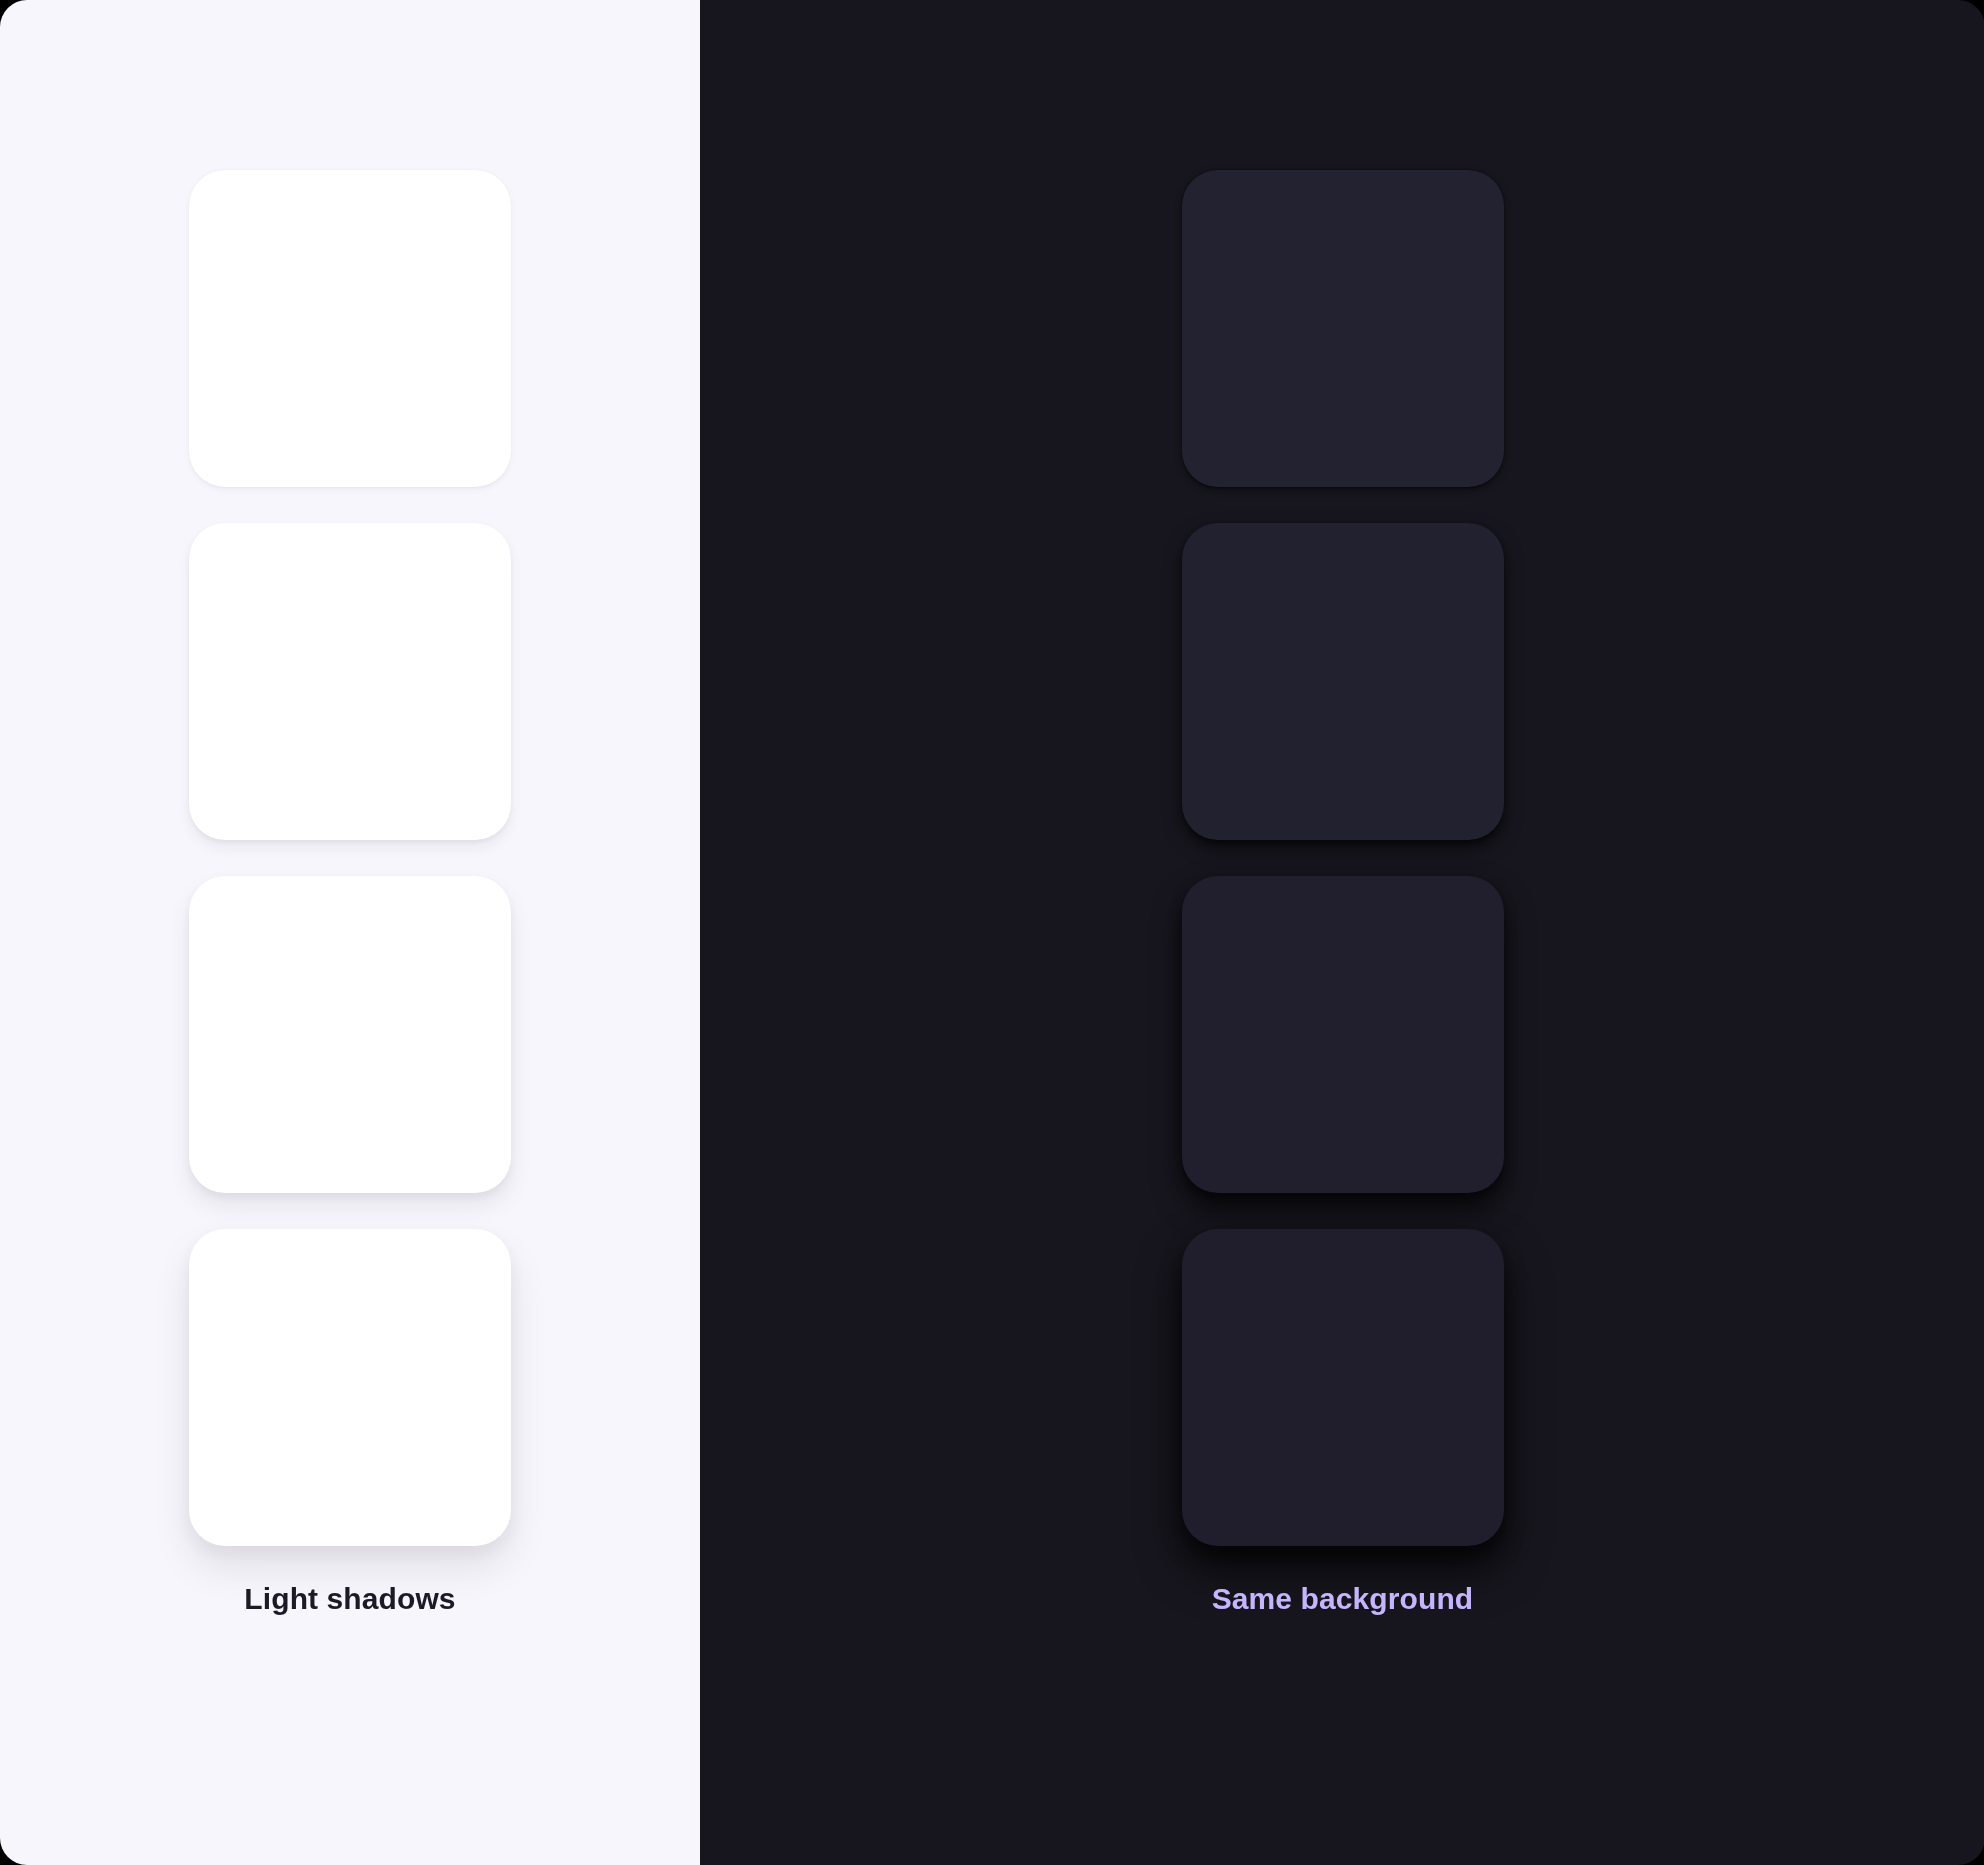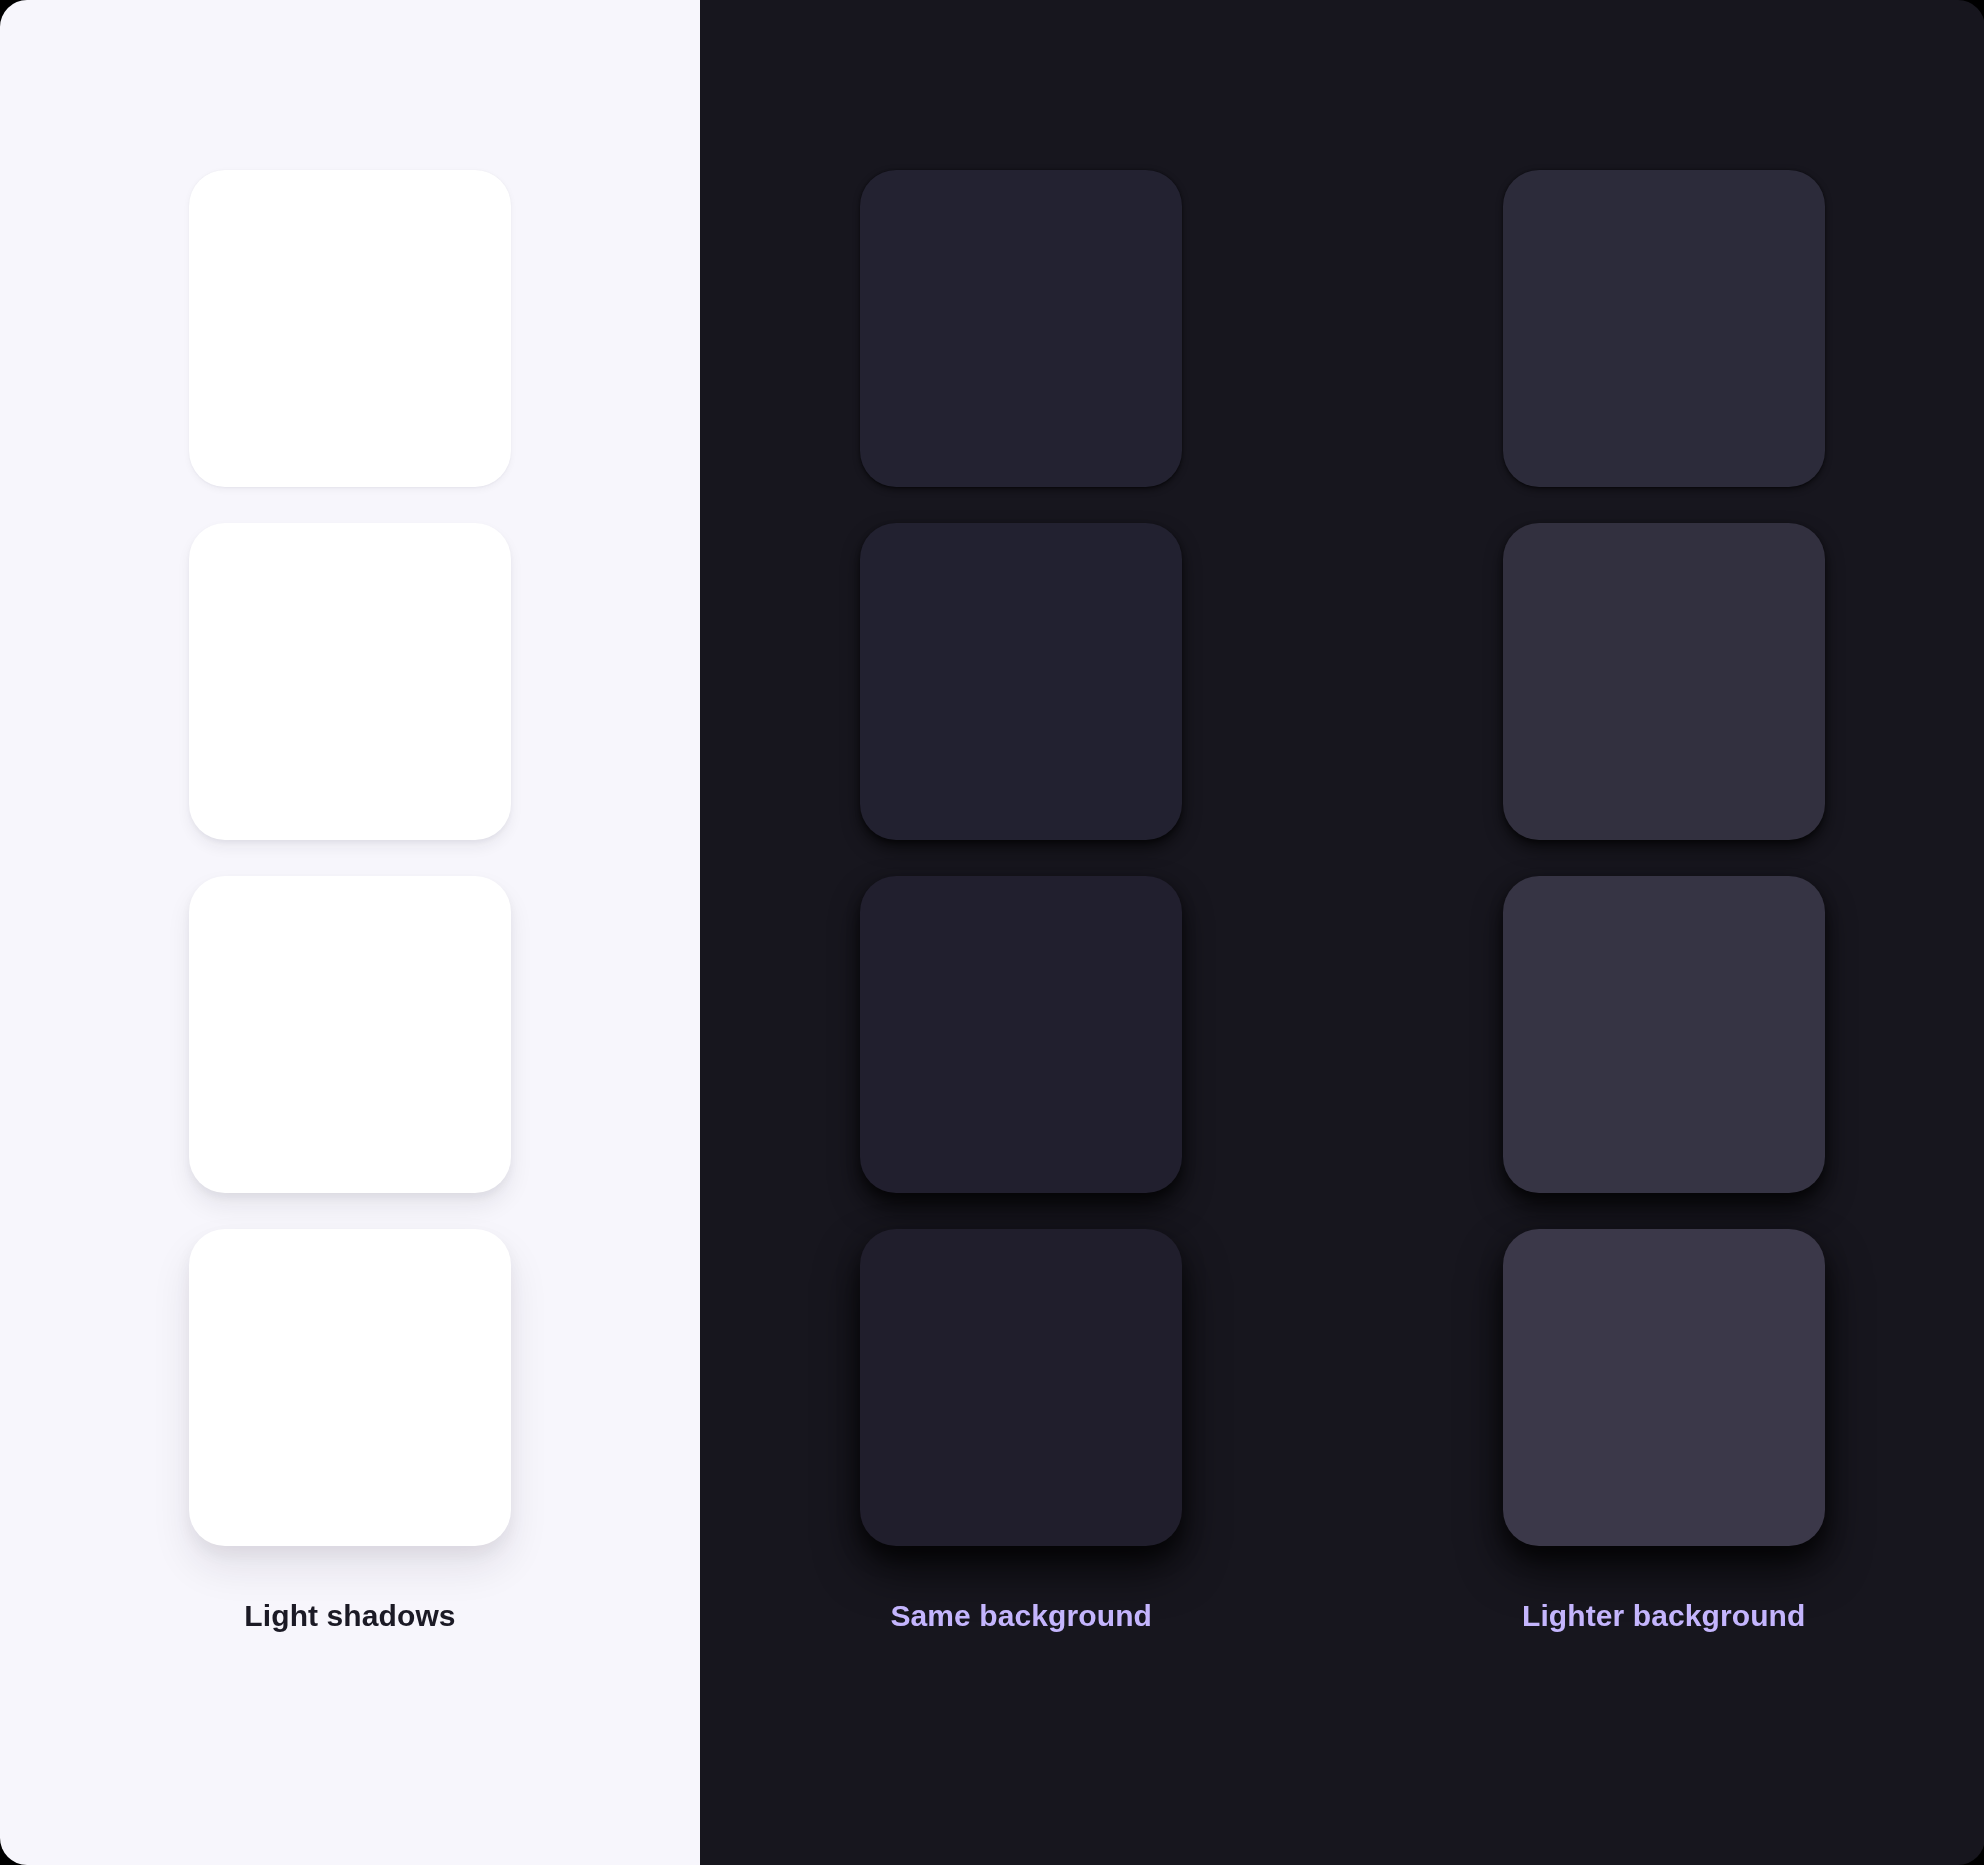--- a/index.html
+++ b/index.html
@@ -90,7 +90,7 @@
 
   
   .caption {
-    margin-top: 53px;
+    margin-top: 36px;
     font-size: 30px;
     font-weight: bold;
     letter-spacing: 0.1px;

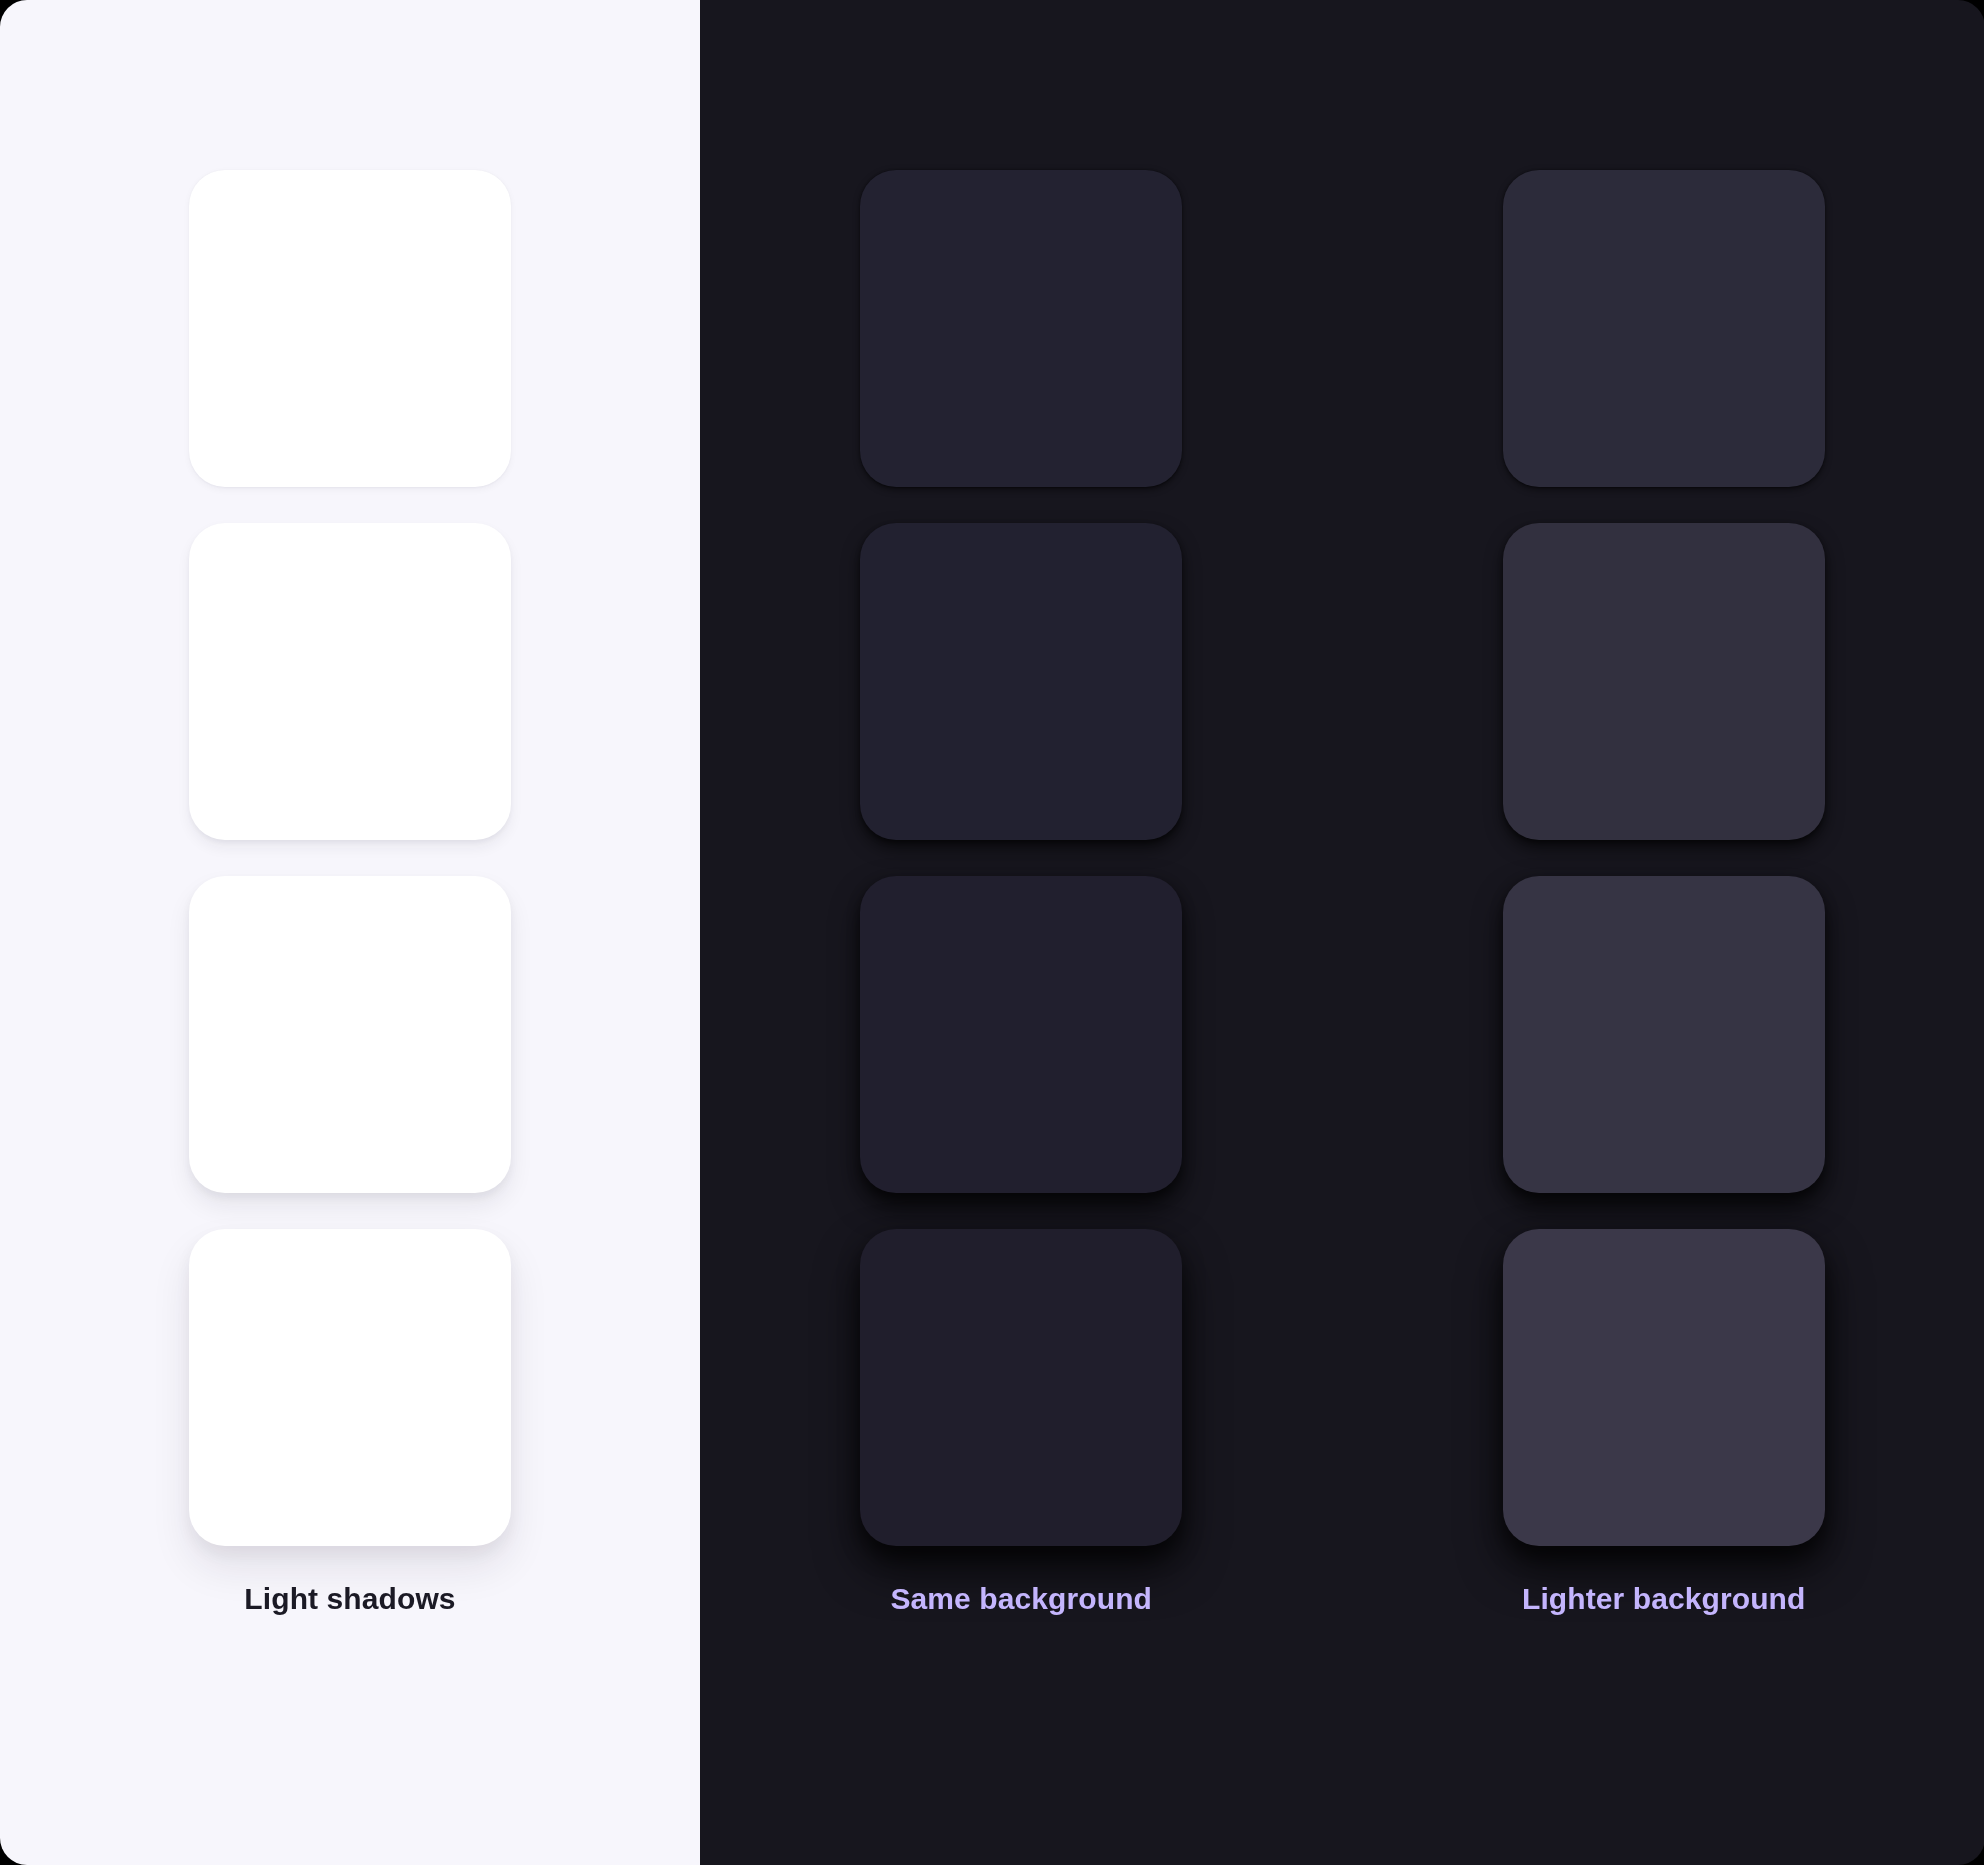--- a/index.html
+++ b/index.html
@@ -136,16 +136,6 @@
         <div class="caption caption-on-dark">Same background</div>
       </div>
 
-      <div class="column">
-        <div class="card c-lighter e1"></div>
-        <div class="card-gap"></div>
-        <div class="card c-lighter e2"></div>
-        <div class="card-gap"></div>
-        <div class="card c-lighter e3"></div>
-        <div class="card-gap"></div>
-        <div class="card c-lighter e4"></div>
-        <div class="caption caption-on-dark">Lighter background</div>
-      </div>
 
     </div>
   </div>

